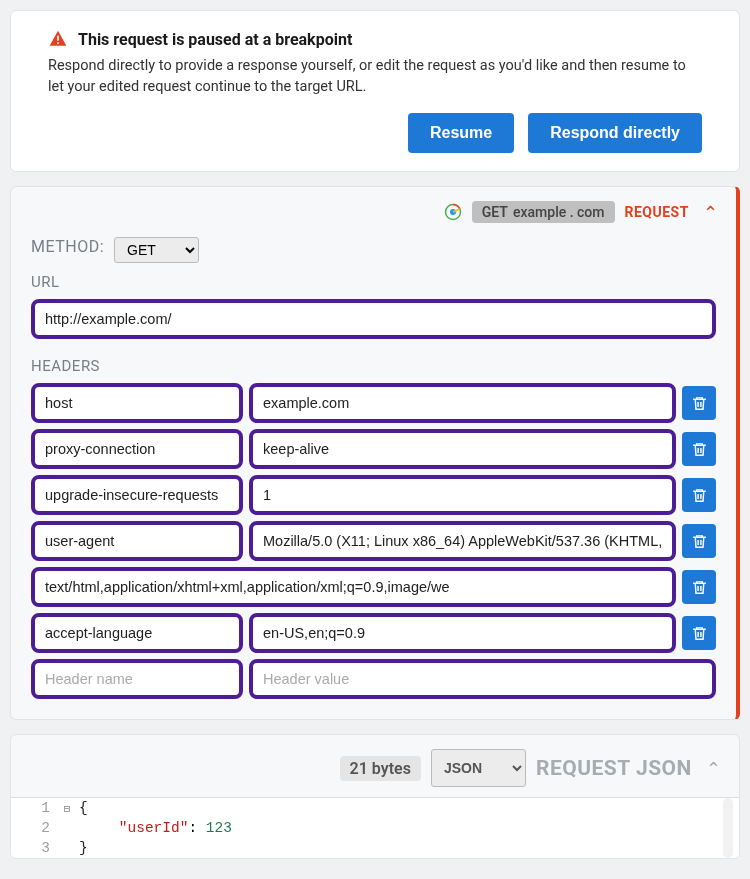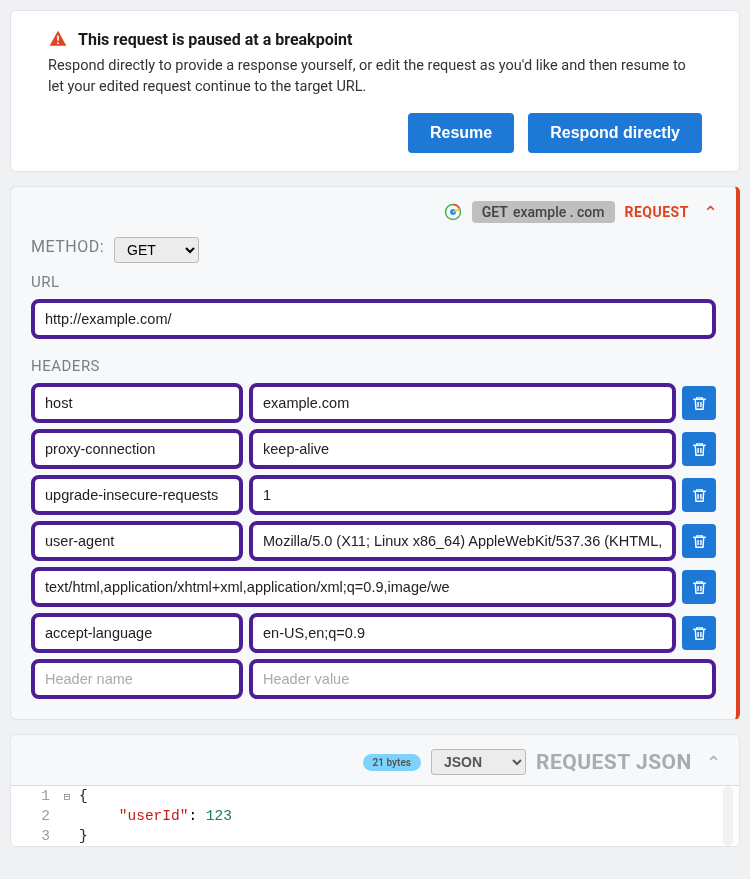--- a/index.html
+++ b/index.html
@@ -43,7 +43,7 @@
     
     .body-panel { background: #f7f8f9; padding: 0; overflow: hidden; }
     .body-header { display: flex; align-items: center; justify-content: flex-end; gap: 10px; padding: 14px 18px 10px; }
-    .bytes-pill { background: #7dd3fc; color: #555; font-size: 10px; padding: 3px 10px; border-radius: 9px; font-weight: 600; }
+    .bytes-pill { background: #e5e5e5; color: #555; font-size: 16px; padding: 3px 10px; border-radius: 4px; font-weight: 600; }
     select.type-select { background: #ececec; border: 1px solid #bbb; border-radius: 3px; padding: 3px 26px 3px 8px; font-size: 14px; height: 26px; appearance: auto; font-weight: 600; color: #555; }
     .body-title { color: #a8acb0; font-size: 21px; font-weight: 700; letter-spacing: 0.5px; }
     .chevron-grey { color: #a8acb0; font-size: 18px; margin-left: 4px; cursor: pointer; }

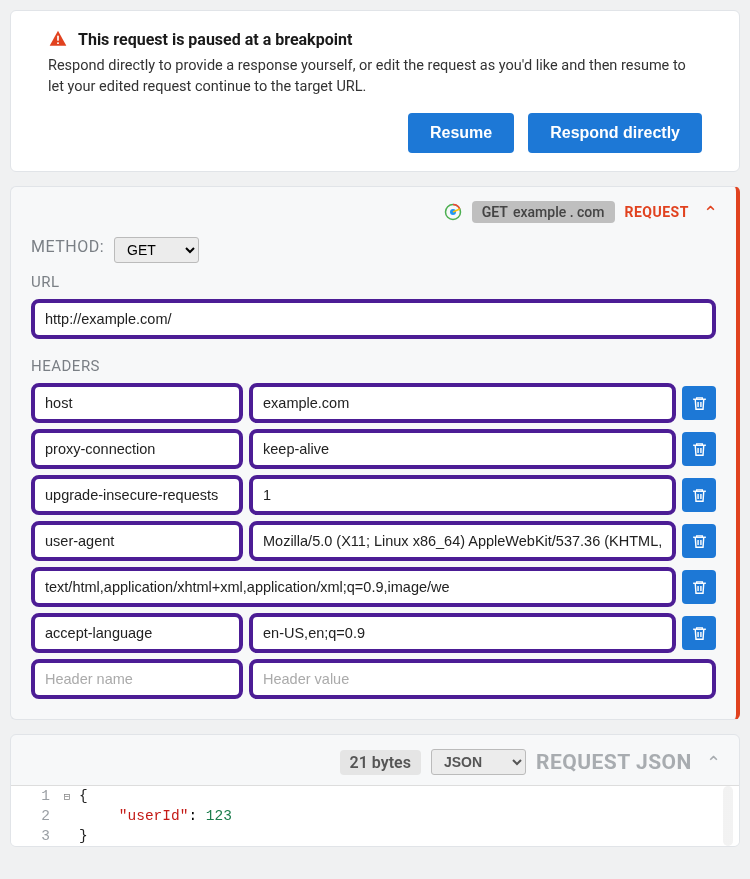--- a/index.html
+++ b/index.html
@@ -44,7 +44,7 @@
     .body-panel { background: #f7f8f9; padding: 0; overflow: hidden; }
     .body-header { display: flex; align-items: center; justify-content: flex-end; gap: 10px; padding: 14px 18px 10px; }
     .bytes-pill { background: #e5e5e5; color: #555; font-size: 16px; padding: 3px 10px; border-radius: 4px; font-weight: 600; }
-    select.type-select { background: #ececec; border: 1px solid #bbb; border-radius: 3px; padding: 3px 26px 3px 8px; font-size: 14px; height: 26px; appearance: auto; font-weight: 600; color: #555; }
+    select.type-select { background: #ececec; border: 1px solid #bbb; border-radius: 3px; padding: 3px 26px 3px 8px; font-size: 14px; height: 38px; appearance: auto; font-weight: 600; color: #555; }
     .body-title { color: #a8acb0; font-size: 21px; font-weight: 700; letter-spacing: 0.5px; }
     .chevron-grey { color: #a8acb0; font-size: 18px; margin-left: 4px; cursor: pointer; }
     

